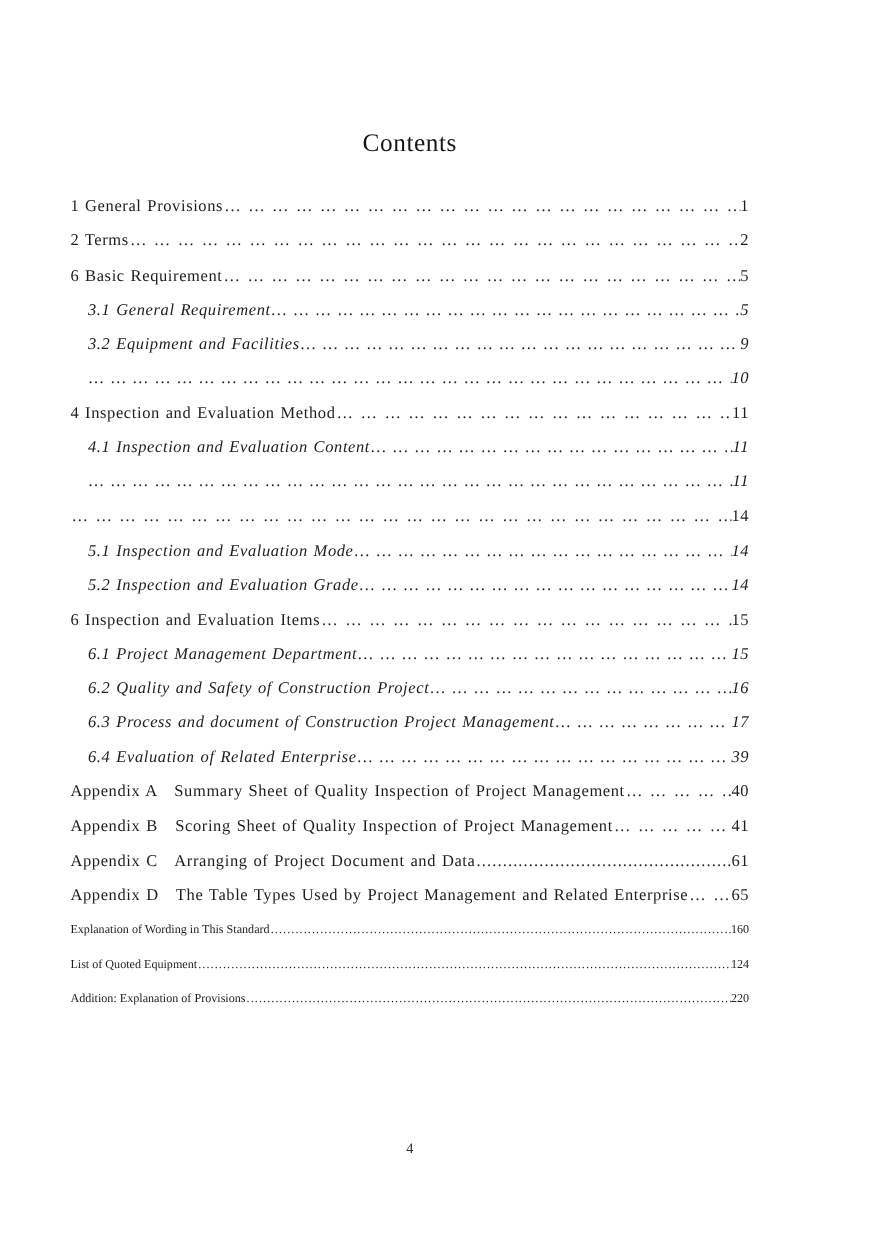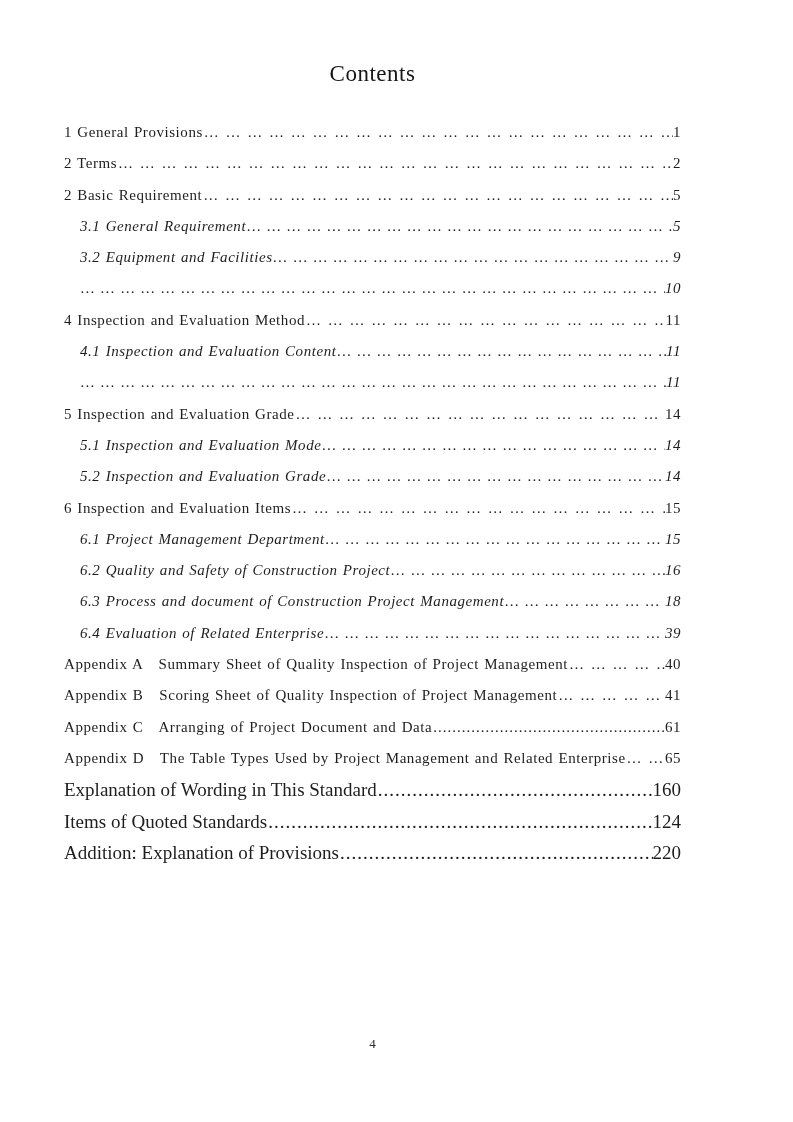--- a/index.html
+++ b/index.html
@@ -16,7 +16,7 @@
     color: #1e1e1e;
     font-family: "Liberation Serif", serif;
     box-sizing: border-box;
-    padding: 60px 112px 0 64px;
+    padding: 116px 112px 0 64px;
     overflow: hidden;
   }
   .title {

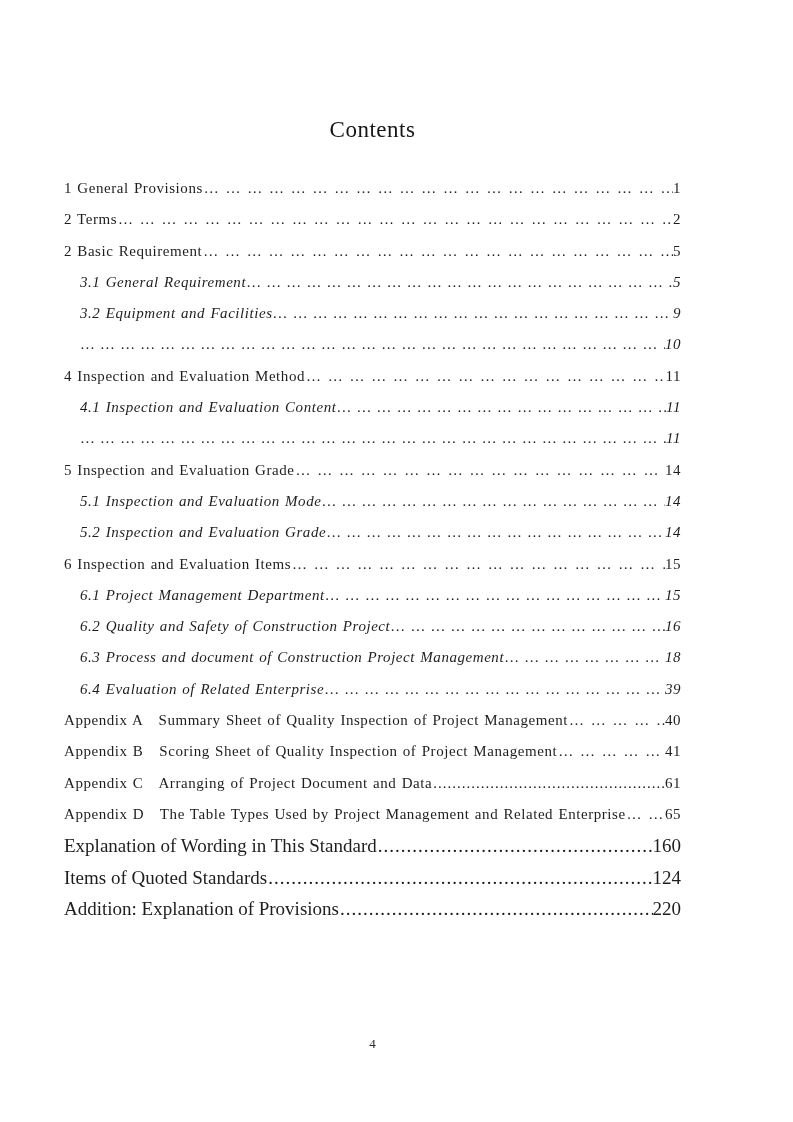--- a/index.html
+++ b/index.html
@@ -95,7 +95,7 @@
   </div>
 
   <div class="toc-row indent-0">
-    <span class="toc-label">2 Basic Requirement</span>
+    <span class="toc-label">6 Basic Requirement</span>
     <span class="toc-leader" aria-hidden="true">… … … … … … … … … … … … … … … … … … … … … … … … … … … … … … … … … … … … … … … … … … … … … … … … … … … … … … … … … … … … … … … … … … … … … … … … … … … … … … … … … … … … … … … … … … </span>
     <span class="toc-page">5</span>
   </div>

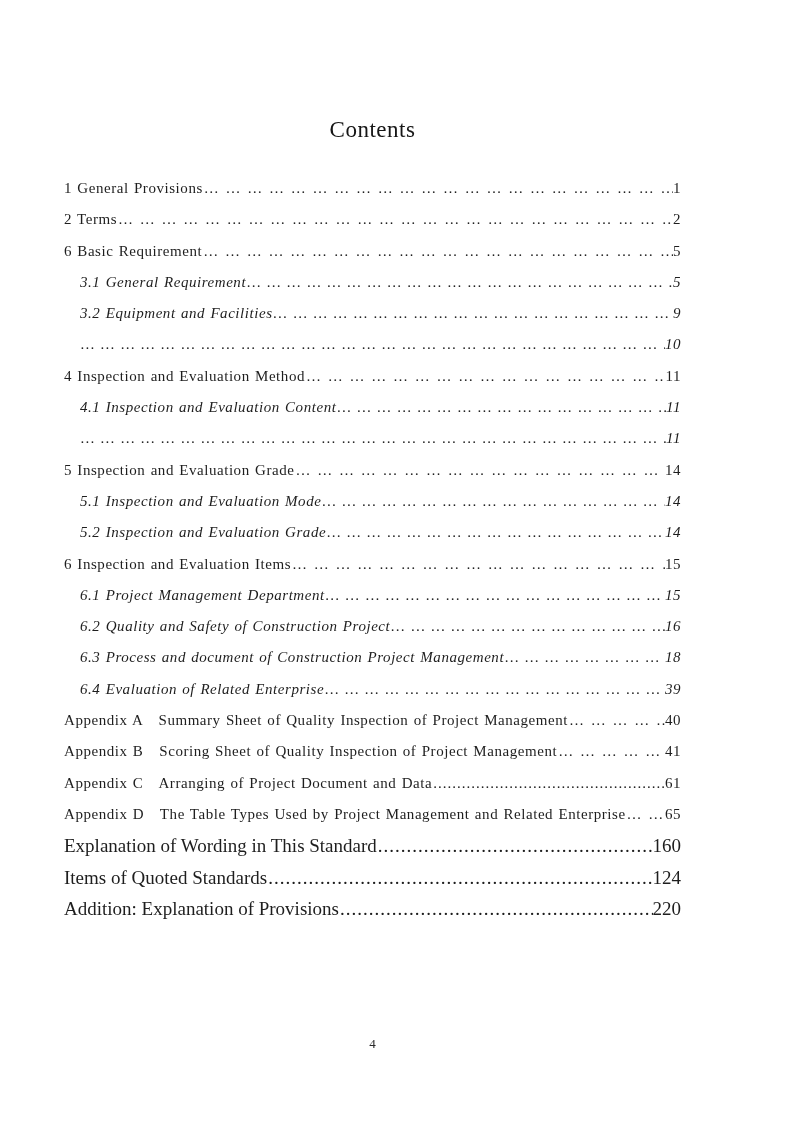--- a/index.html
+++ b/index.html
@@ -135,7 +135,6 @@
   </div>
 
   <div class="toc-row indent-0">
-    <span class="toc-label">5 Inspection and Evaluation Grade</span>
     <span class="toc-leader" aria-hidden="true">… … … … … … … … … … … … … … … … … … … … … … … … … … … … … … … … … … … … … … … … … … … … … … … … … … … … … … … … … … … … … … … … … … … … … … … … … … … … … … … … … … … … … … … … … … </span>
     <span class="toc-page">14</span>
   </div>

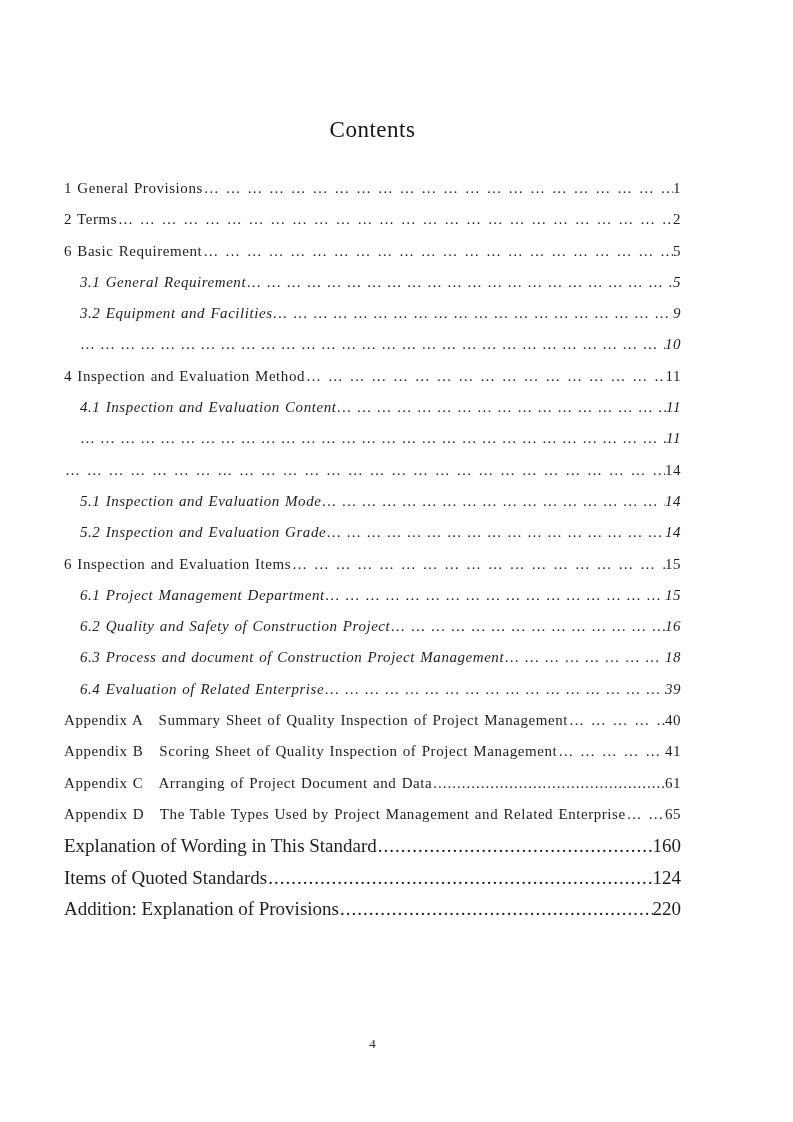--- a/index.html
+++ b/index.html
@@ -172,7 +172,7 @@
   <div class="toc-row indent-1">
     <span class="toc-label">6.3 Process and document of Construction Project Management</span>
     <span class="toc-leader" aria-hidden="true">… … … … … … … … … … … … … … … … … … … … … … … … … … … … … … … … … … … … … … … … … … … … … … … … … … … … … … … … … … … … … … … … … … … … … … … … … … … … … … … … … … … … … … … … … … </span>
-    <span class="toc-page">18</span>
+    <span class="toc-page">17</span>
   </div>
 
   <div class="toc-row indent-1">

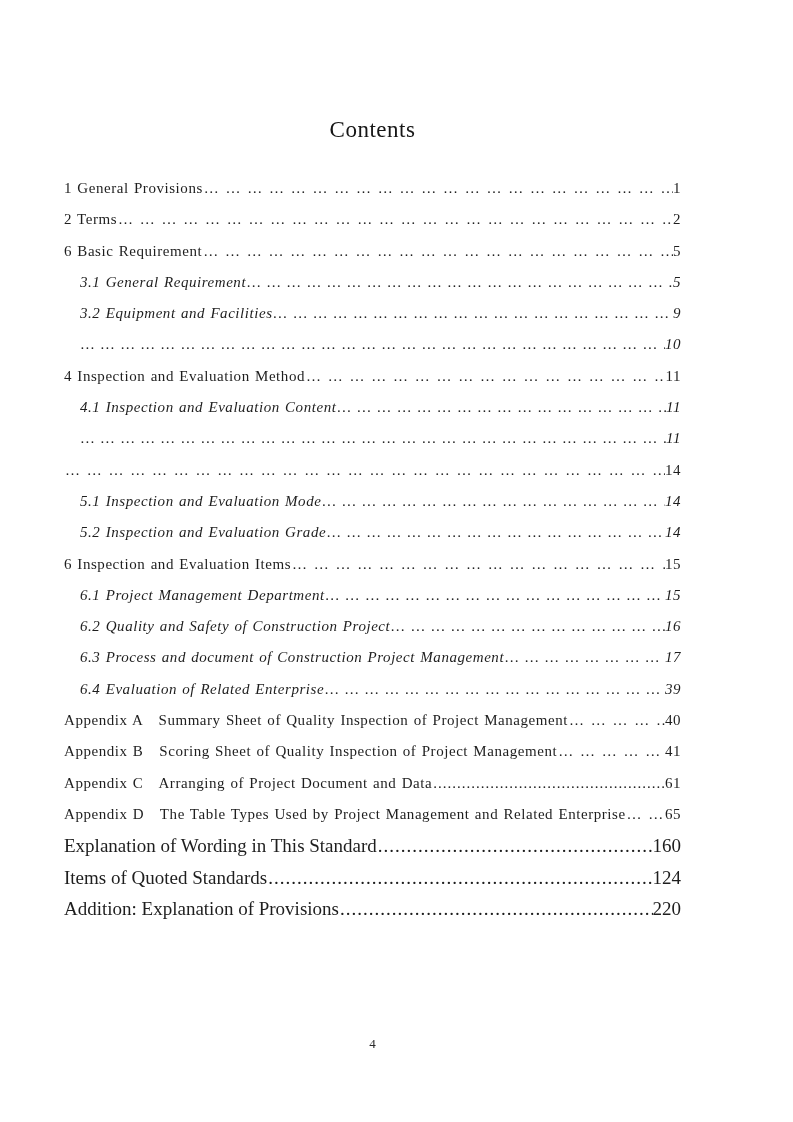--- a/index.html
+++ b/index.html
@@ -45,7 +45,7 @@
     font-style: italic;
   }
   .toc-row.compact {
-    font-size: 19px;
+    font-size: 11px;
     letter-spacing: 0px;
     word-spacing: 0px;
   }

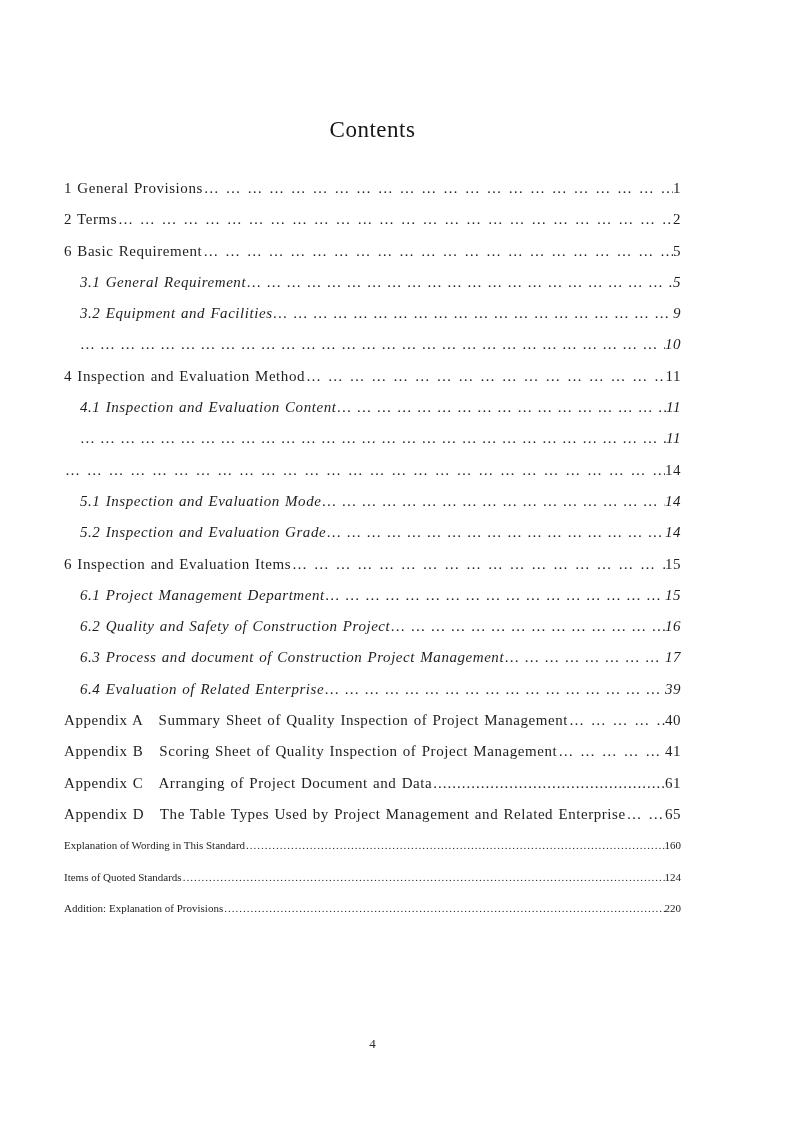--- a/index.html
+++ b/index.html
@@ -212,7 +212,7 @@
   </div>
 
   <div class="toc-row indent-0 compact">
-    <span class="toc-label">Items of Quoted Standards</span>
+    <span class="toc-label">List of Quoted Equipment</span>
     <span class="toc-leader" aria-hidden="true">................................................................................................................................................................................................................................................................................................................................................................................................................</span>
     <span class="toc-page">124</span>
   </div>

